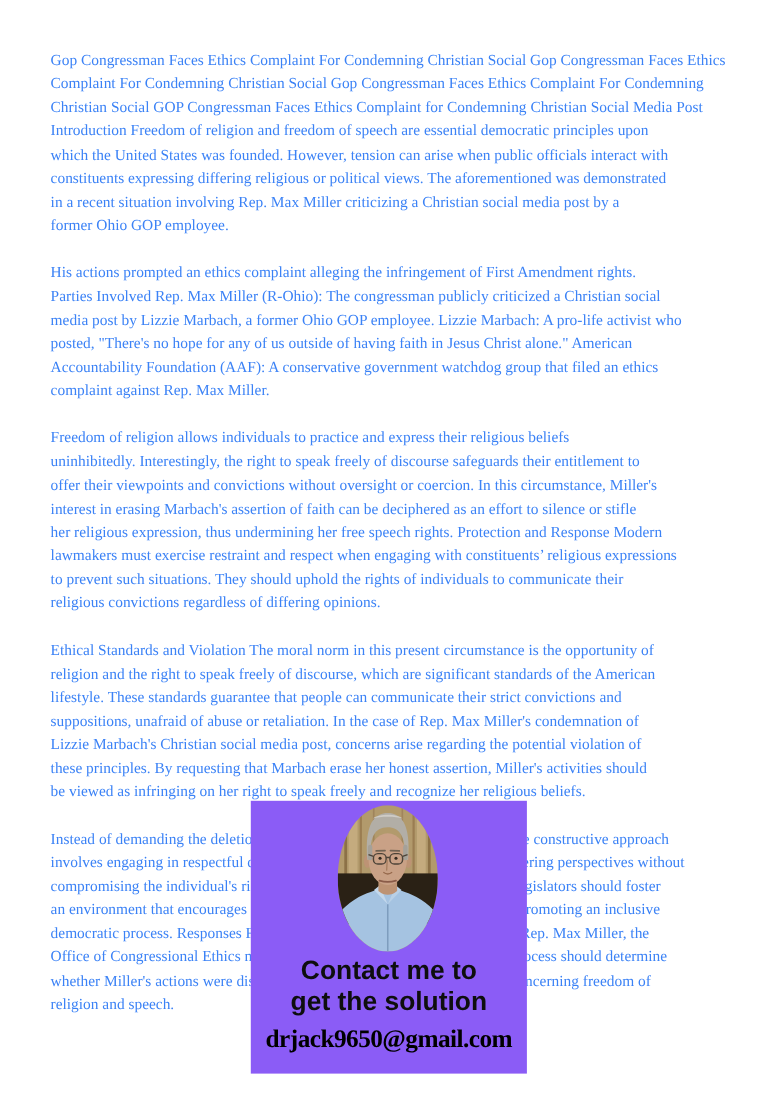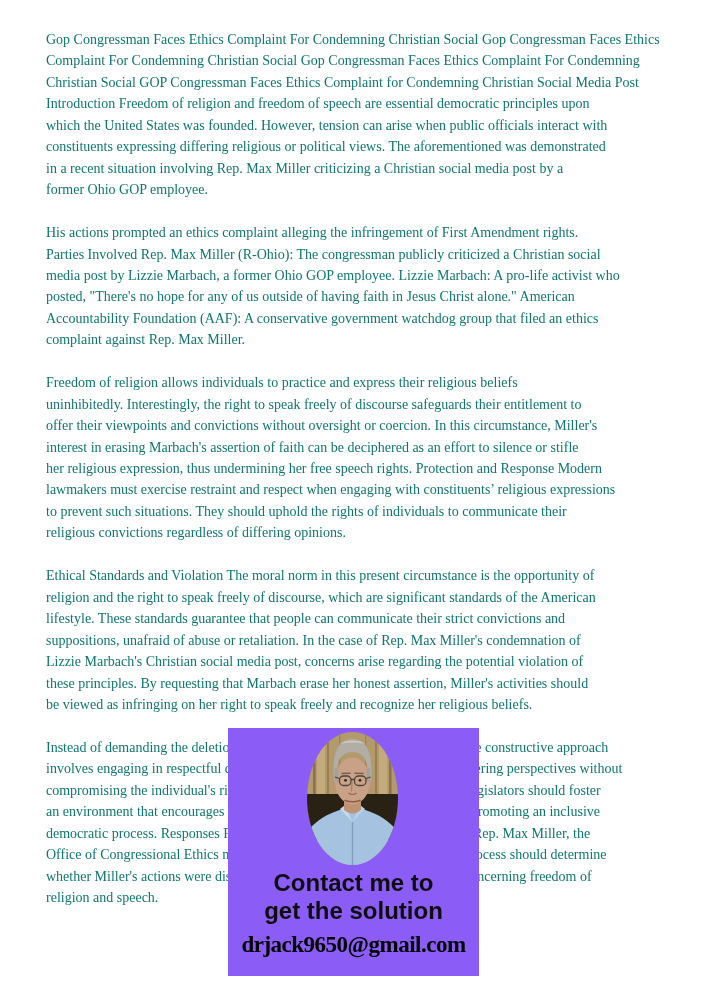--- a/index.html
+++ b/index.html
@@ -12,10 +12,10 @@
   }
   .doc {
     position: absolute;
-    left: 46px; top: 29px; right: 8px;
+    left: 46px; top: 45px; right: 8px;
     font-size: 14px;
     line-height: 21.45px;
-    color: #0f766e;
+    color: #3b82f6;
   }
   .doc p {
     margin: 0 0 21.45px 0;

